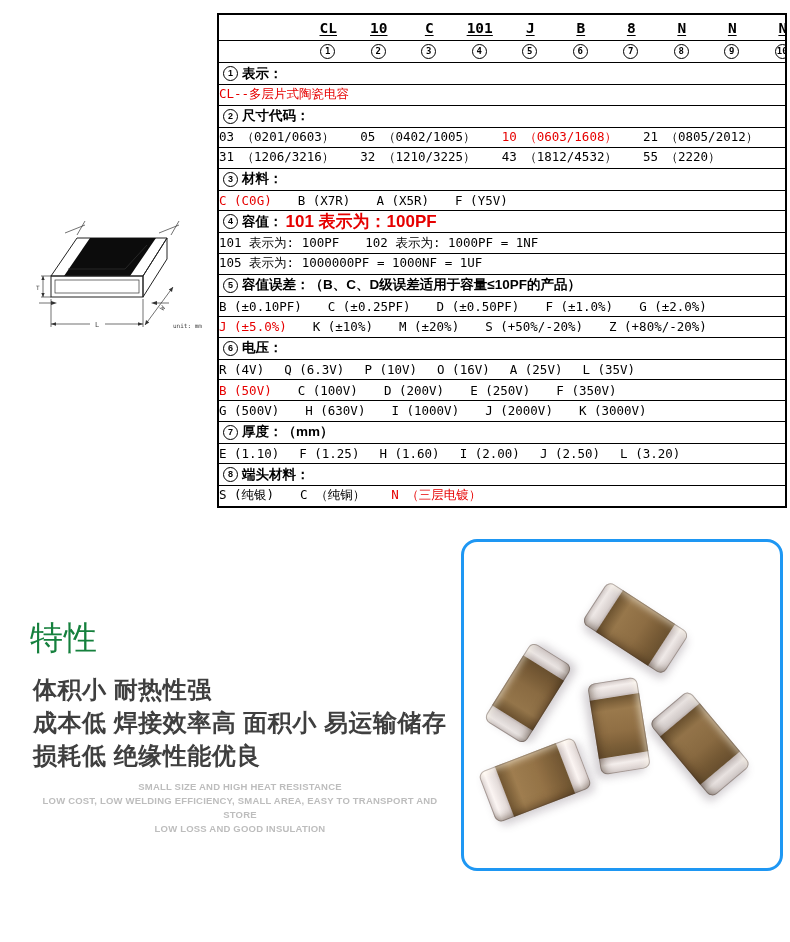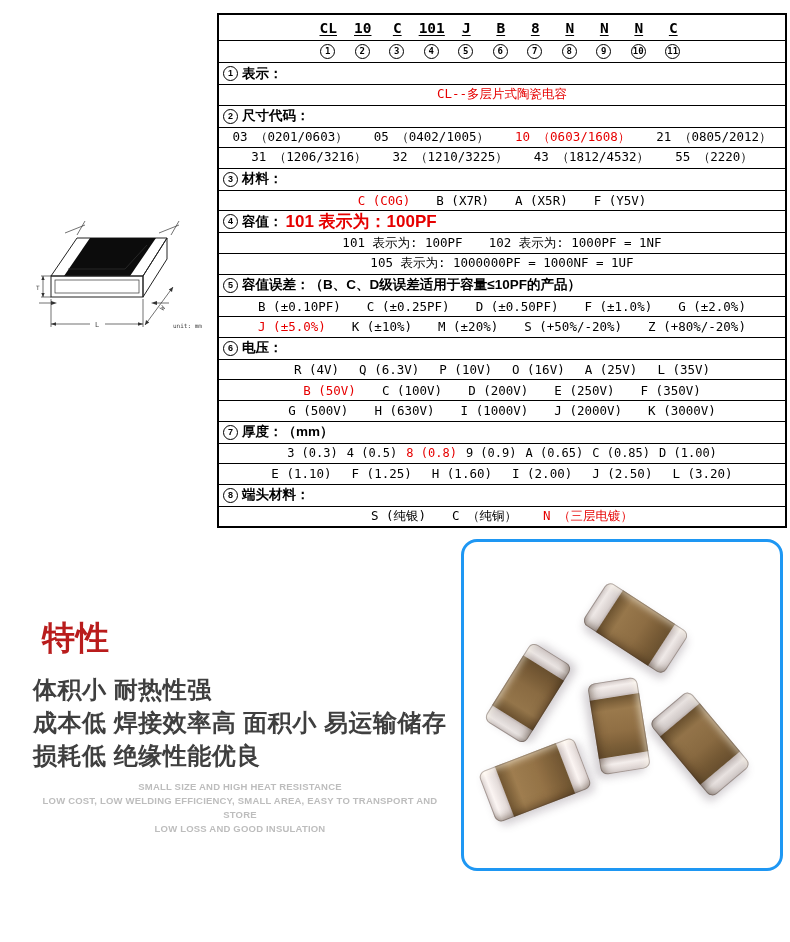--- a/index.html
+++ b/index.html
@@ -10,7 +10,7 @@
   .spec-table{position:absolute;left:217px;top:13px;width:566px;border:2px solid #000;background:#fff;}
   .trow{display:flex;align-items:center;border-top:1px solid #000;
         font-family:"DejaVu Sans Mono","DejaVu Sans",monospace;font-size:12.5px;color:#000;
-        white-space:nowrap;overflow:hidden;}
+        white-space:nowrap;overflow:hidden;gap:16px;}
   .trow:first-child{border-top:none;}
   .trow.center{justify-content:center;gap:26px;height:19.6px;}
   .trow.center.snug{gap:20px;}

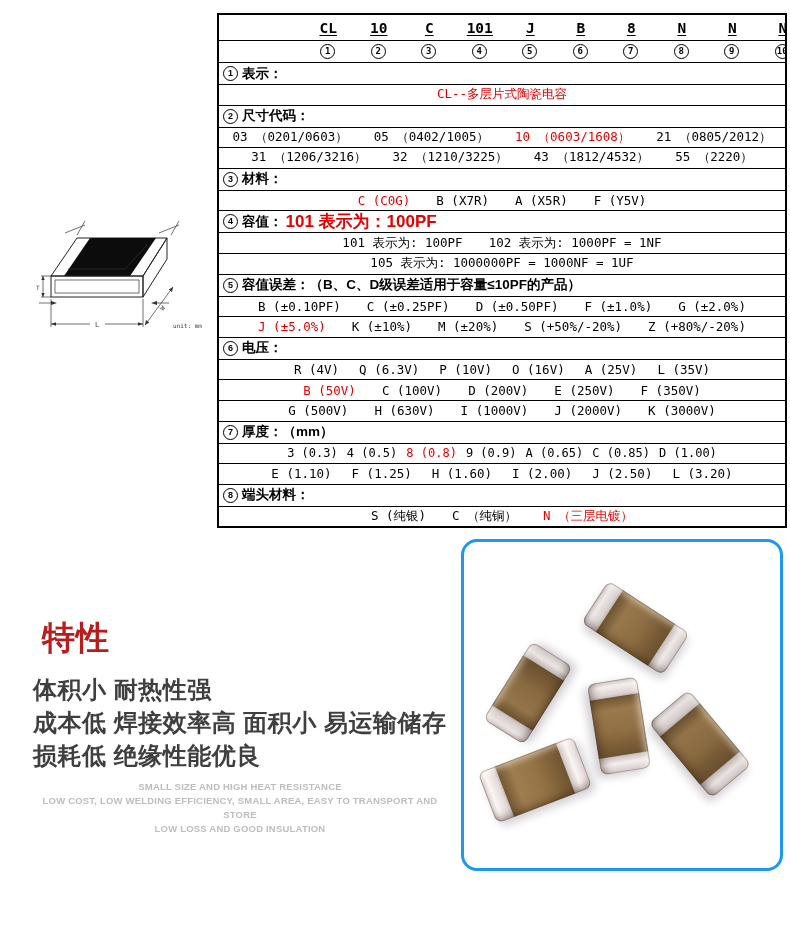--- a/index.html
+++ b/index.html
@@ -12,7 +12,7 @@
         font-family:"DejaVu Sans Mono","DejaVu Sans",monospace;font-size:12.5px;color:#000;
         white-space:nowrap;overflow:hidden;gap:16px;}
   .trow:first-child{border-top:none;}
-  .trow.center{justify-content:center;gap:26px;height:19.6px;}
+  .trow.center{gap:26px;height:19.6px;}
   .trow.center.snug{gap:20px;}
   .trow.center.tight{gap:9px;font-size:12px;}
   .trow.label{justify-content:flex-start;gap:7px;padding-left:4px;height:21px;

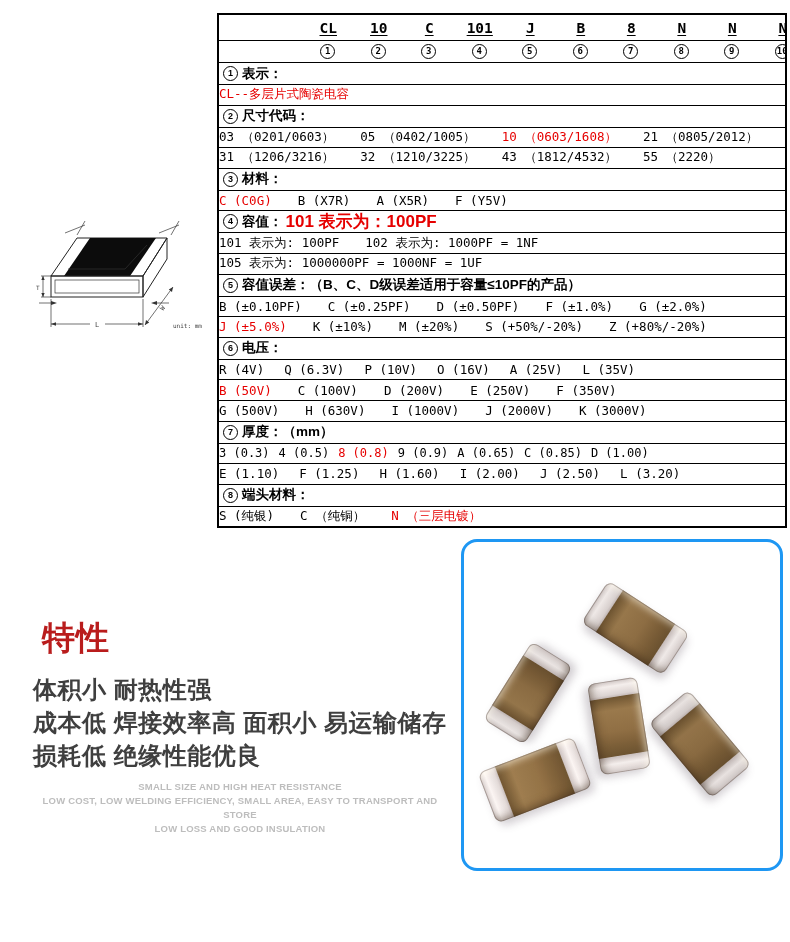--- a/index.html
+++ b/index.html
@@ -271,15 +271,6 @@
         <span class="circle-num">7</span>
         <span>厚度：（mm）</span>
       </div>
-      <div class="trow center tight">
-        <span>3 (0.3)</span>
-        <span>4 (0.5)</span>
-        <span class="red">8 (0.8)</span>
-        <span>9 (0.9)</span>
-        <span>A (0.65)</span>
-        <span>C (0.85)</span>
-        <span>D (1.00)</span>
-      </div>
       <div class="trow center snug">
         <span>E (1.10)</span>
         <span>F (1.25)</span>

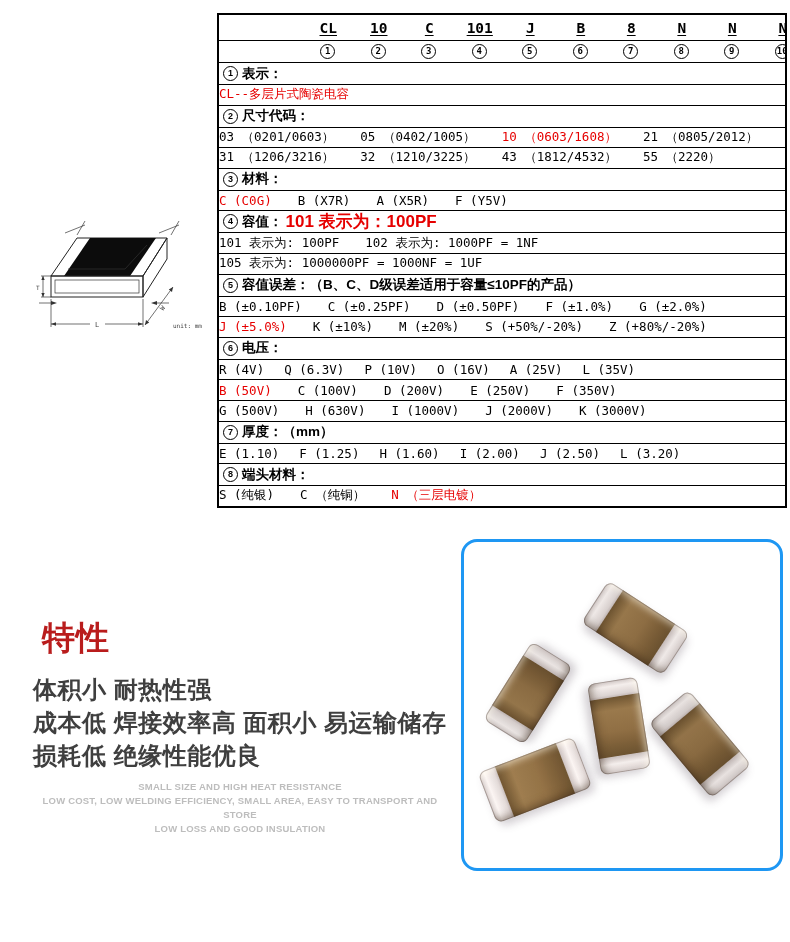--- a/index.html
+++ b/index.html
@@ -29,7 +29,7 @@
 
   
   .features{position:absolute;left:30px;top:616px;width:420px;}
-  .features-title{color:#b91c1c;font-size:33px;font-weight:700;margin:0 0 14px 12px;letter-spacing:1px;}
+  .features-title{color:#15803d;font-size:33px;font-weight:400;margin:0 0 14px 0;letter-spacing:1px;}
   .zh-line{font-size:24px;font-weight:700;color:#3f3f3f;margin:3px;line-height:30px;letter-spacing:0.5px;}
   .en-block{margin-top:9px;text-align:center;}
   .en-line{font-size:9.5px;color:#bdbdbd;margin:0;line-height:14px;letter-spacing:0.2px;font-weight:600;}

